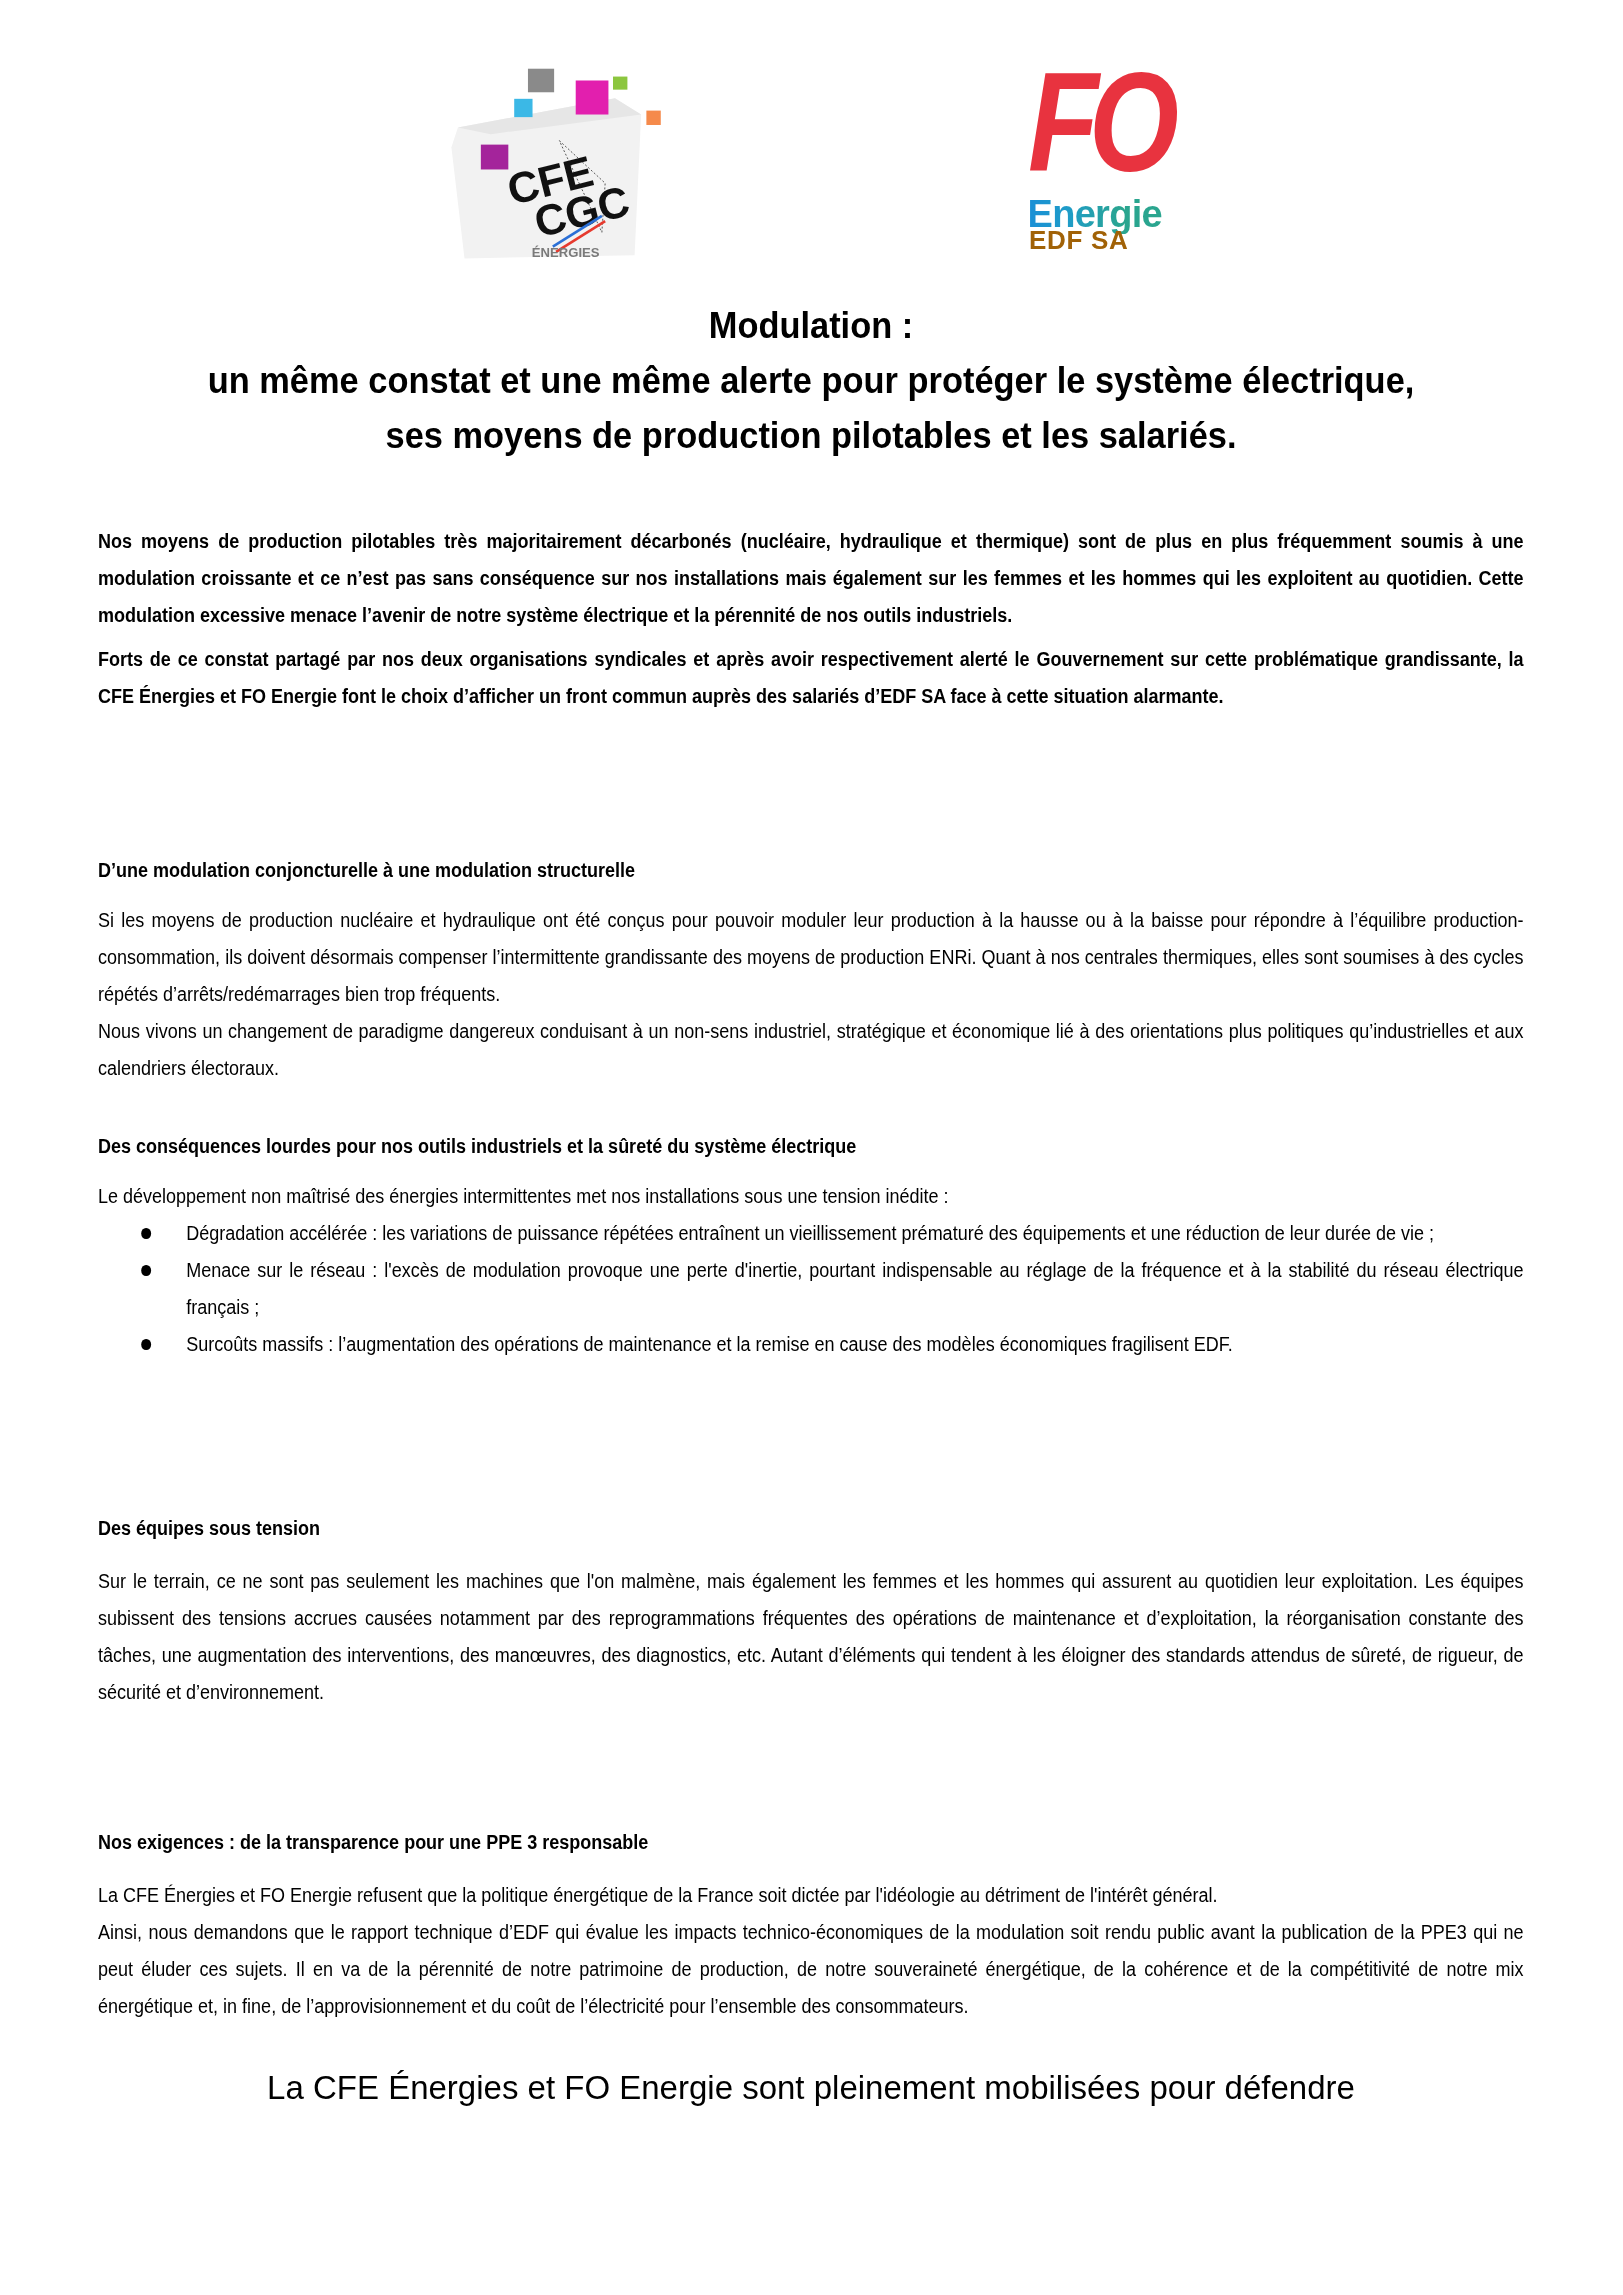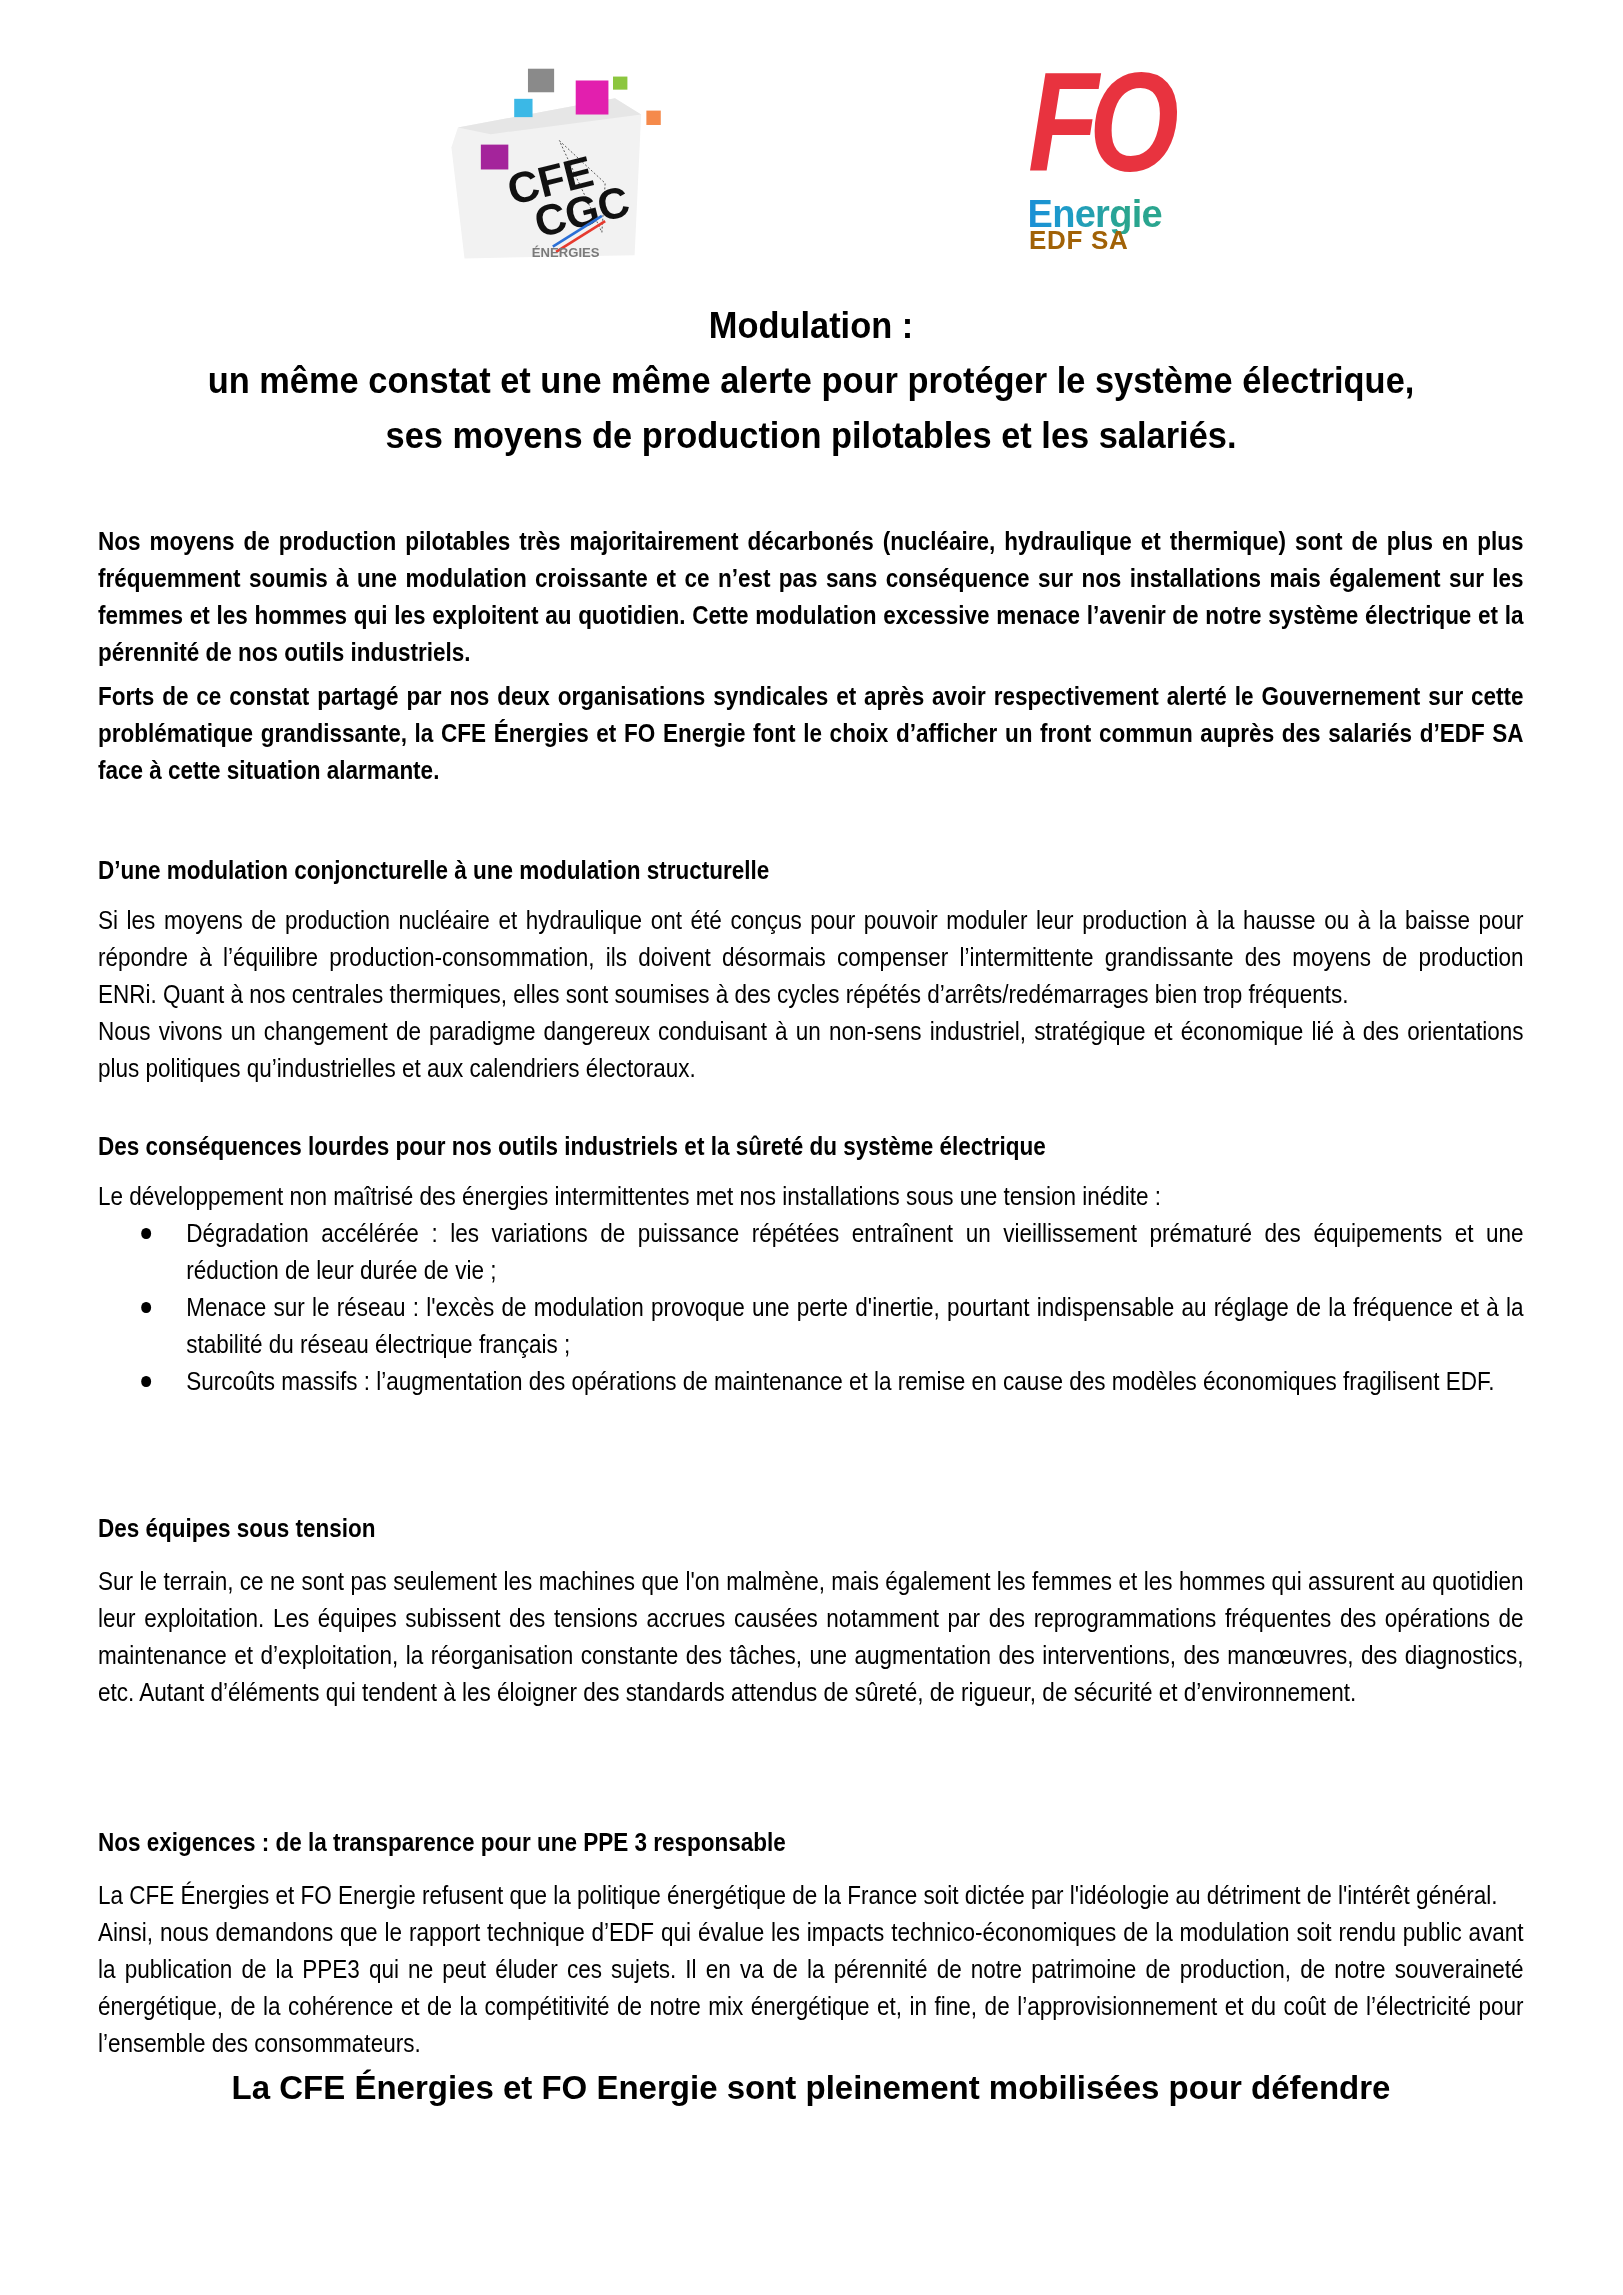--- a/index.html
+++ b/index.html
@@ -25,7 +25,7 @@
   .title div { white-space: nowrap; }
 
   
-  .content { position: absolute; left: 98px; width: 1426px; font-size: 25px; line-height: 37px; }
+  .content { position: absolute; left: 98px; width: 1426px; font-size: 20px; line-height: 37px; }
   .content p { margin: 0; text-align: justify; text-align-last: left; }
   .bold { font-weight: bold; }
   .h { font-weight: bold; margin: 0; }

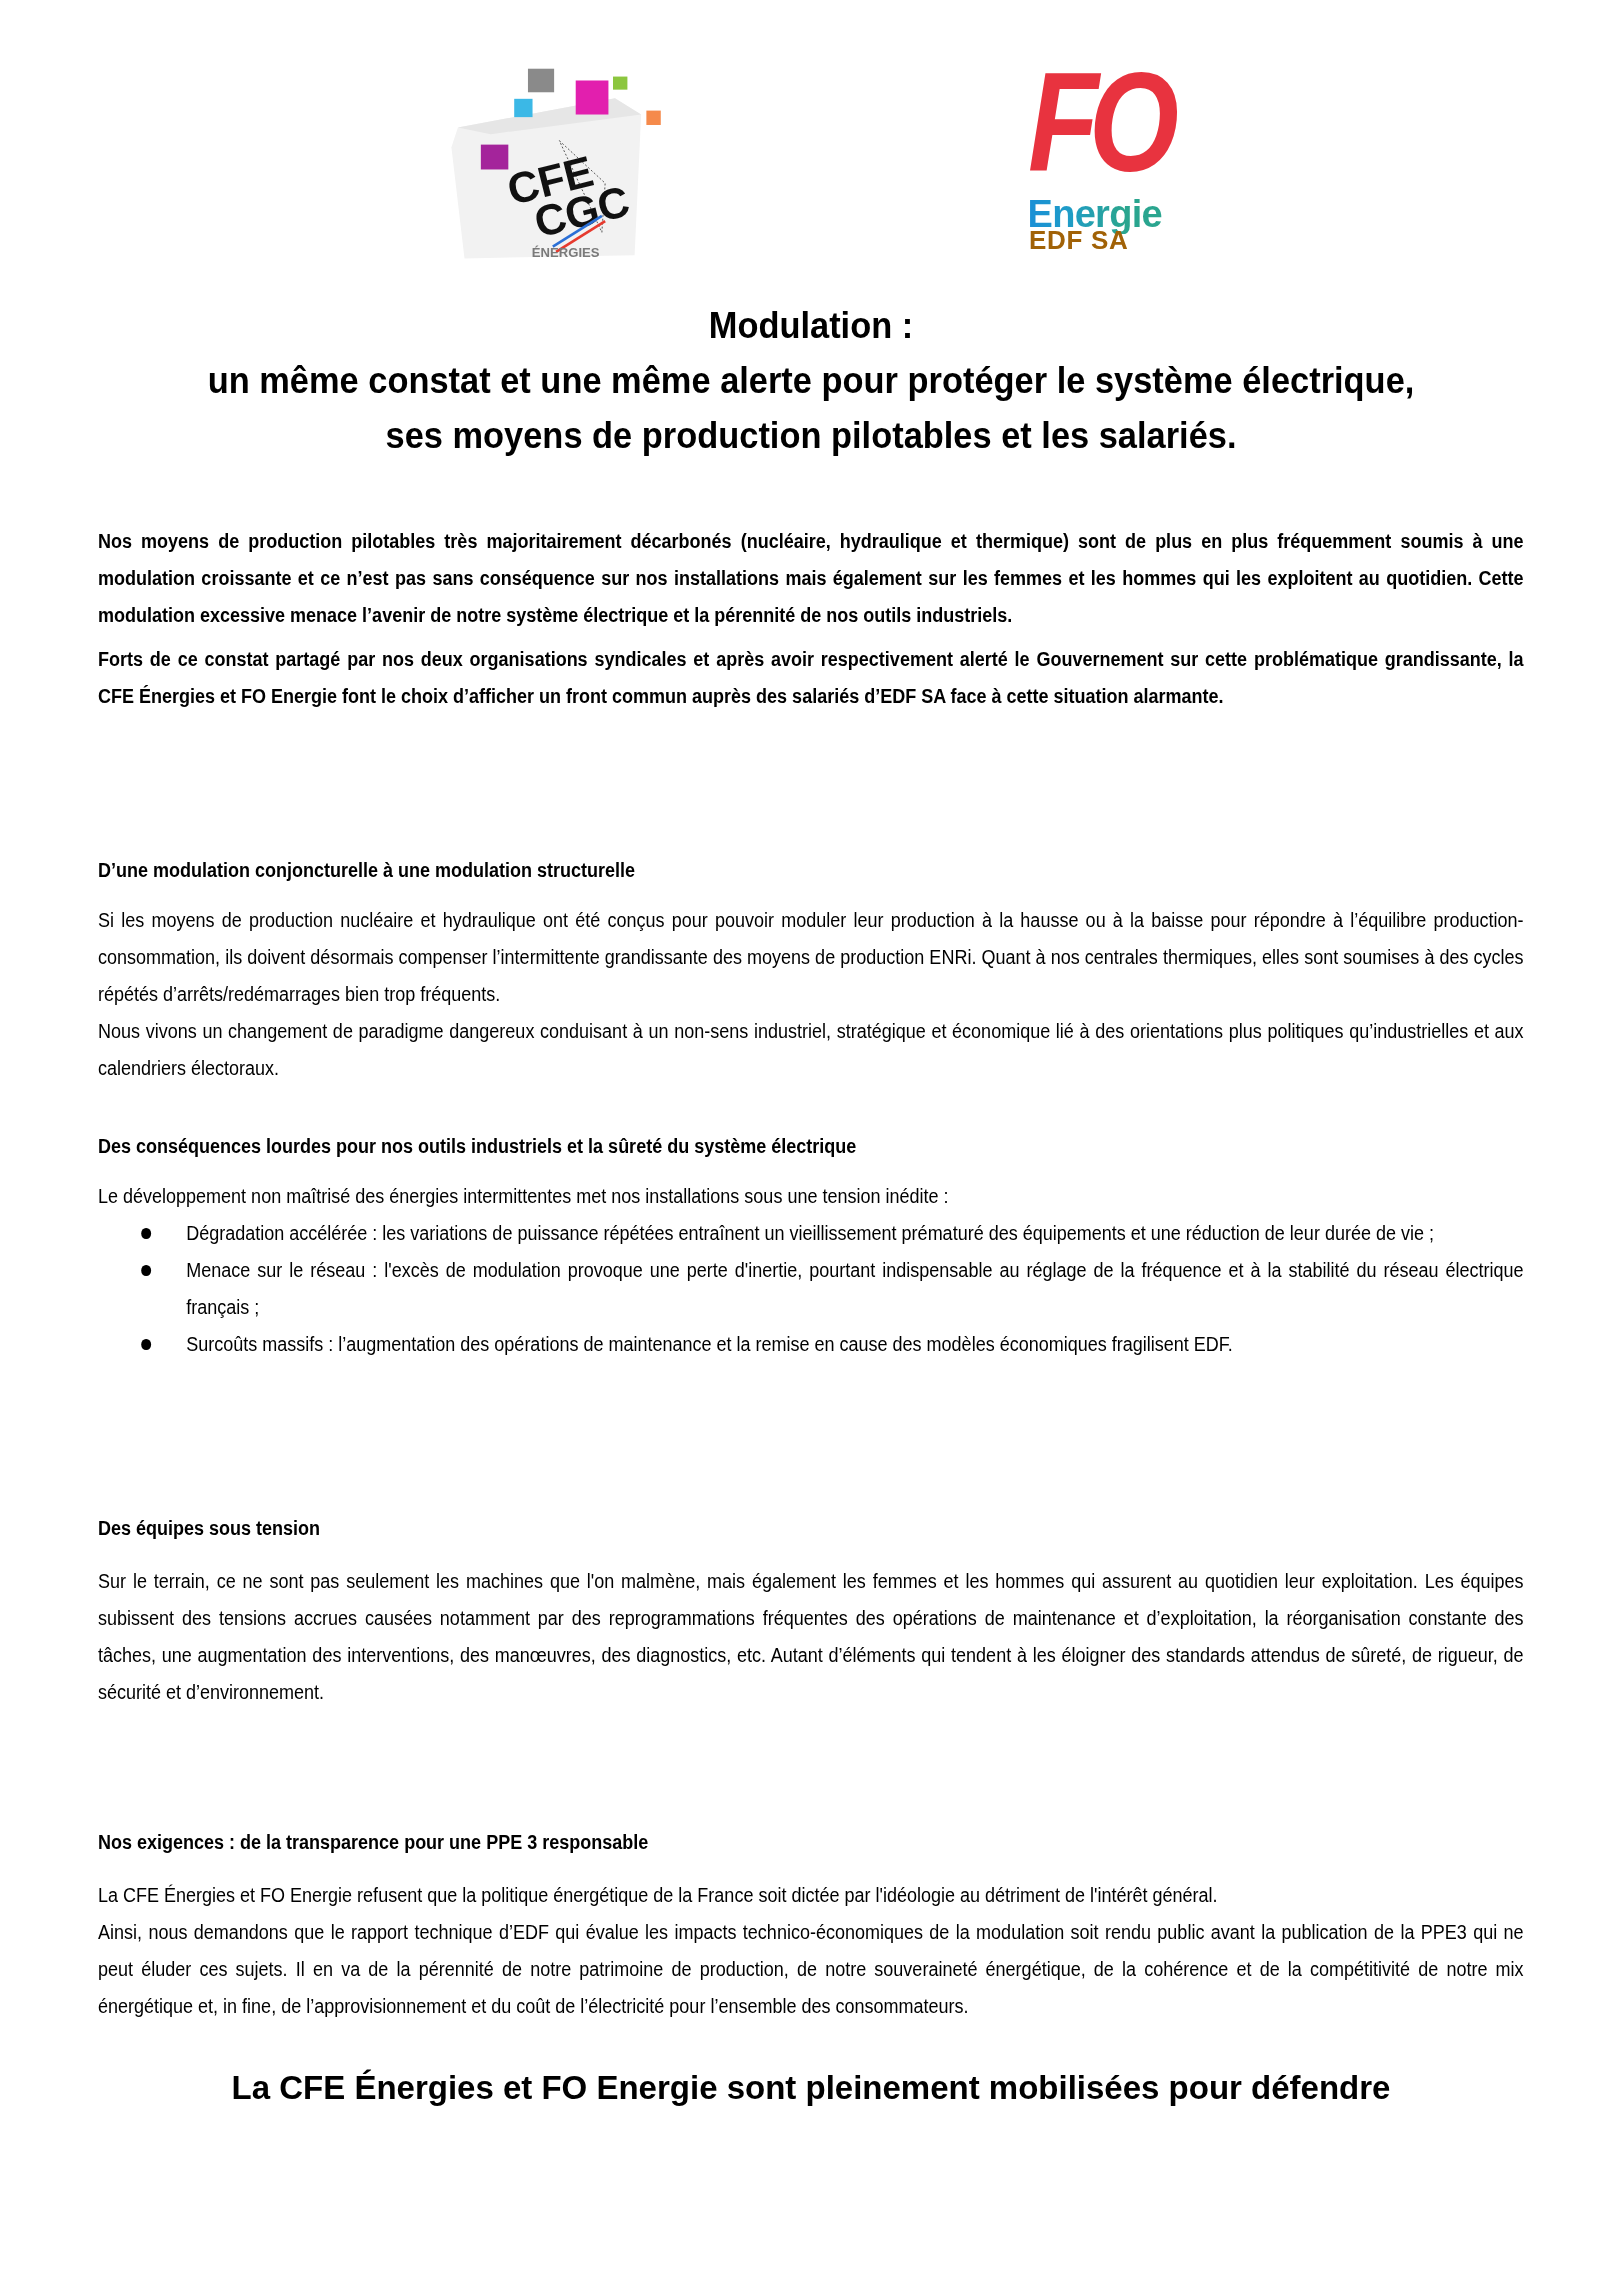--- a/index.html
+++ b/index.html
@@ -36,7 +36,7 @@
   .cond { transform: scaleX(0.9); transform-origin: left top; width: 1584px; }
 
   .closing { position: absolute; left: 98px; width: 1426px; top: 2064px; text-align: center;
-             font-weight: bold; font-size: 33px; line-height: 48px; }
+             font-weight: normal; font-size: 33px; line-height: 48px; }
   .closing div { white-space: nowrap; }
 </style>
 </head>

